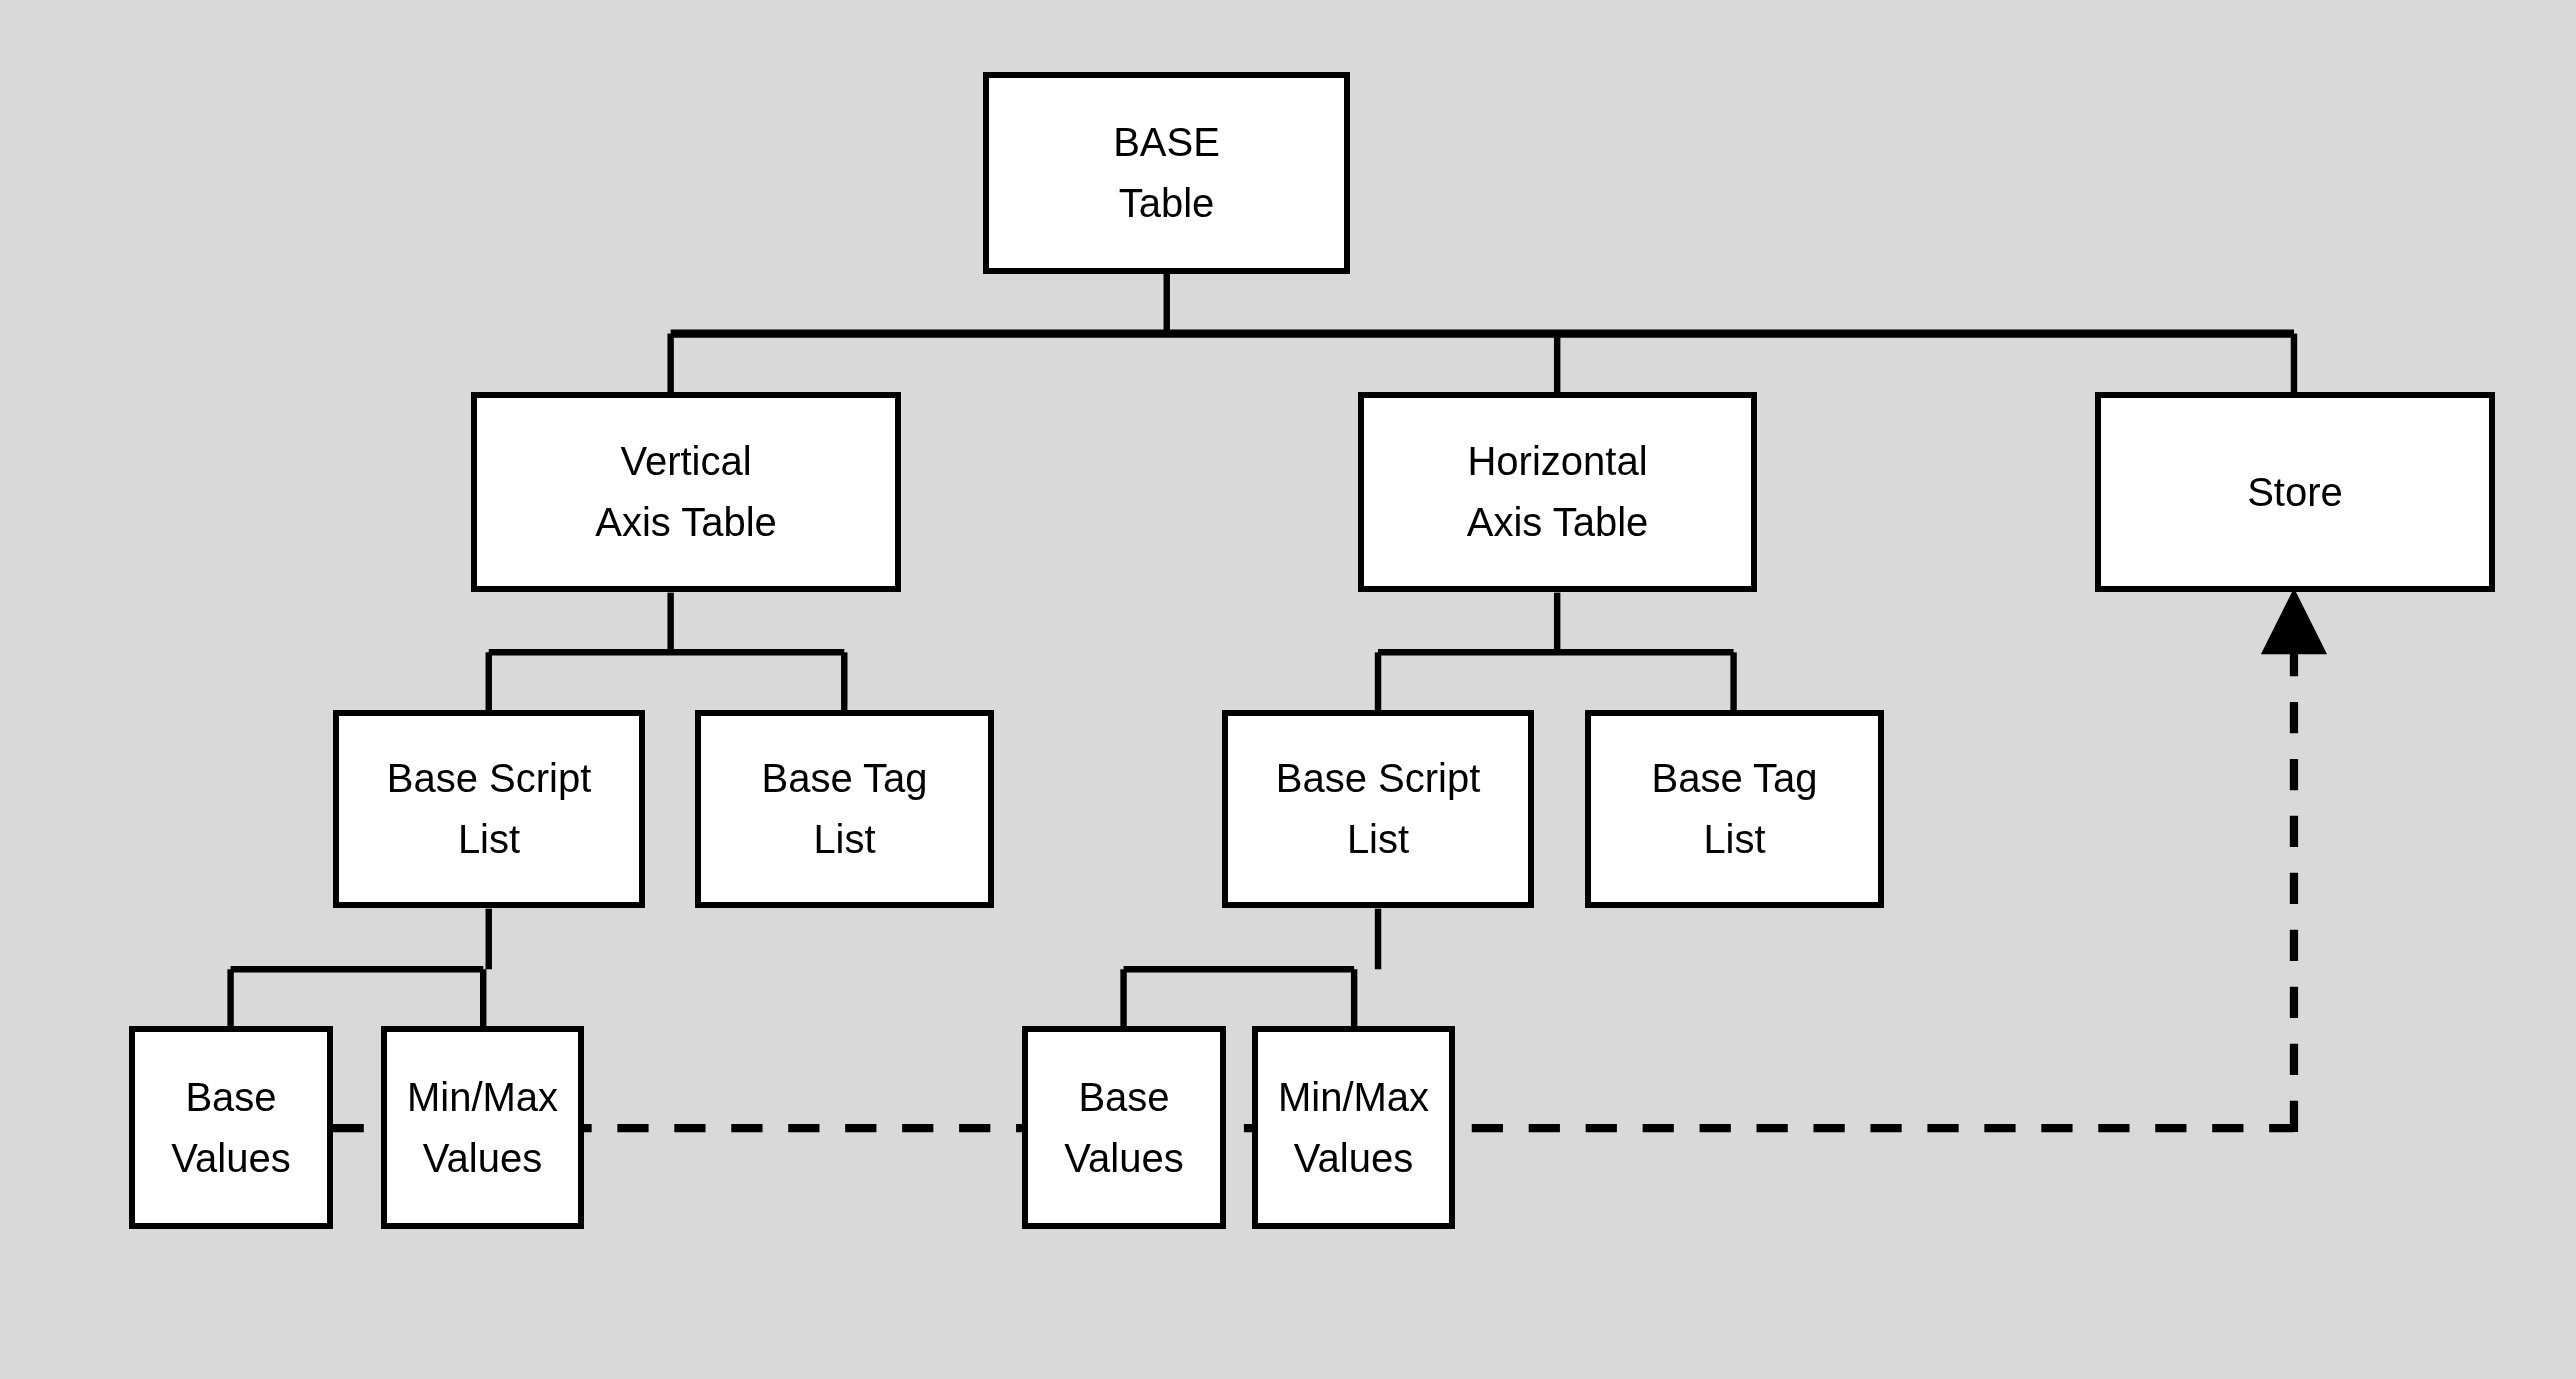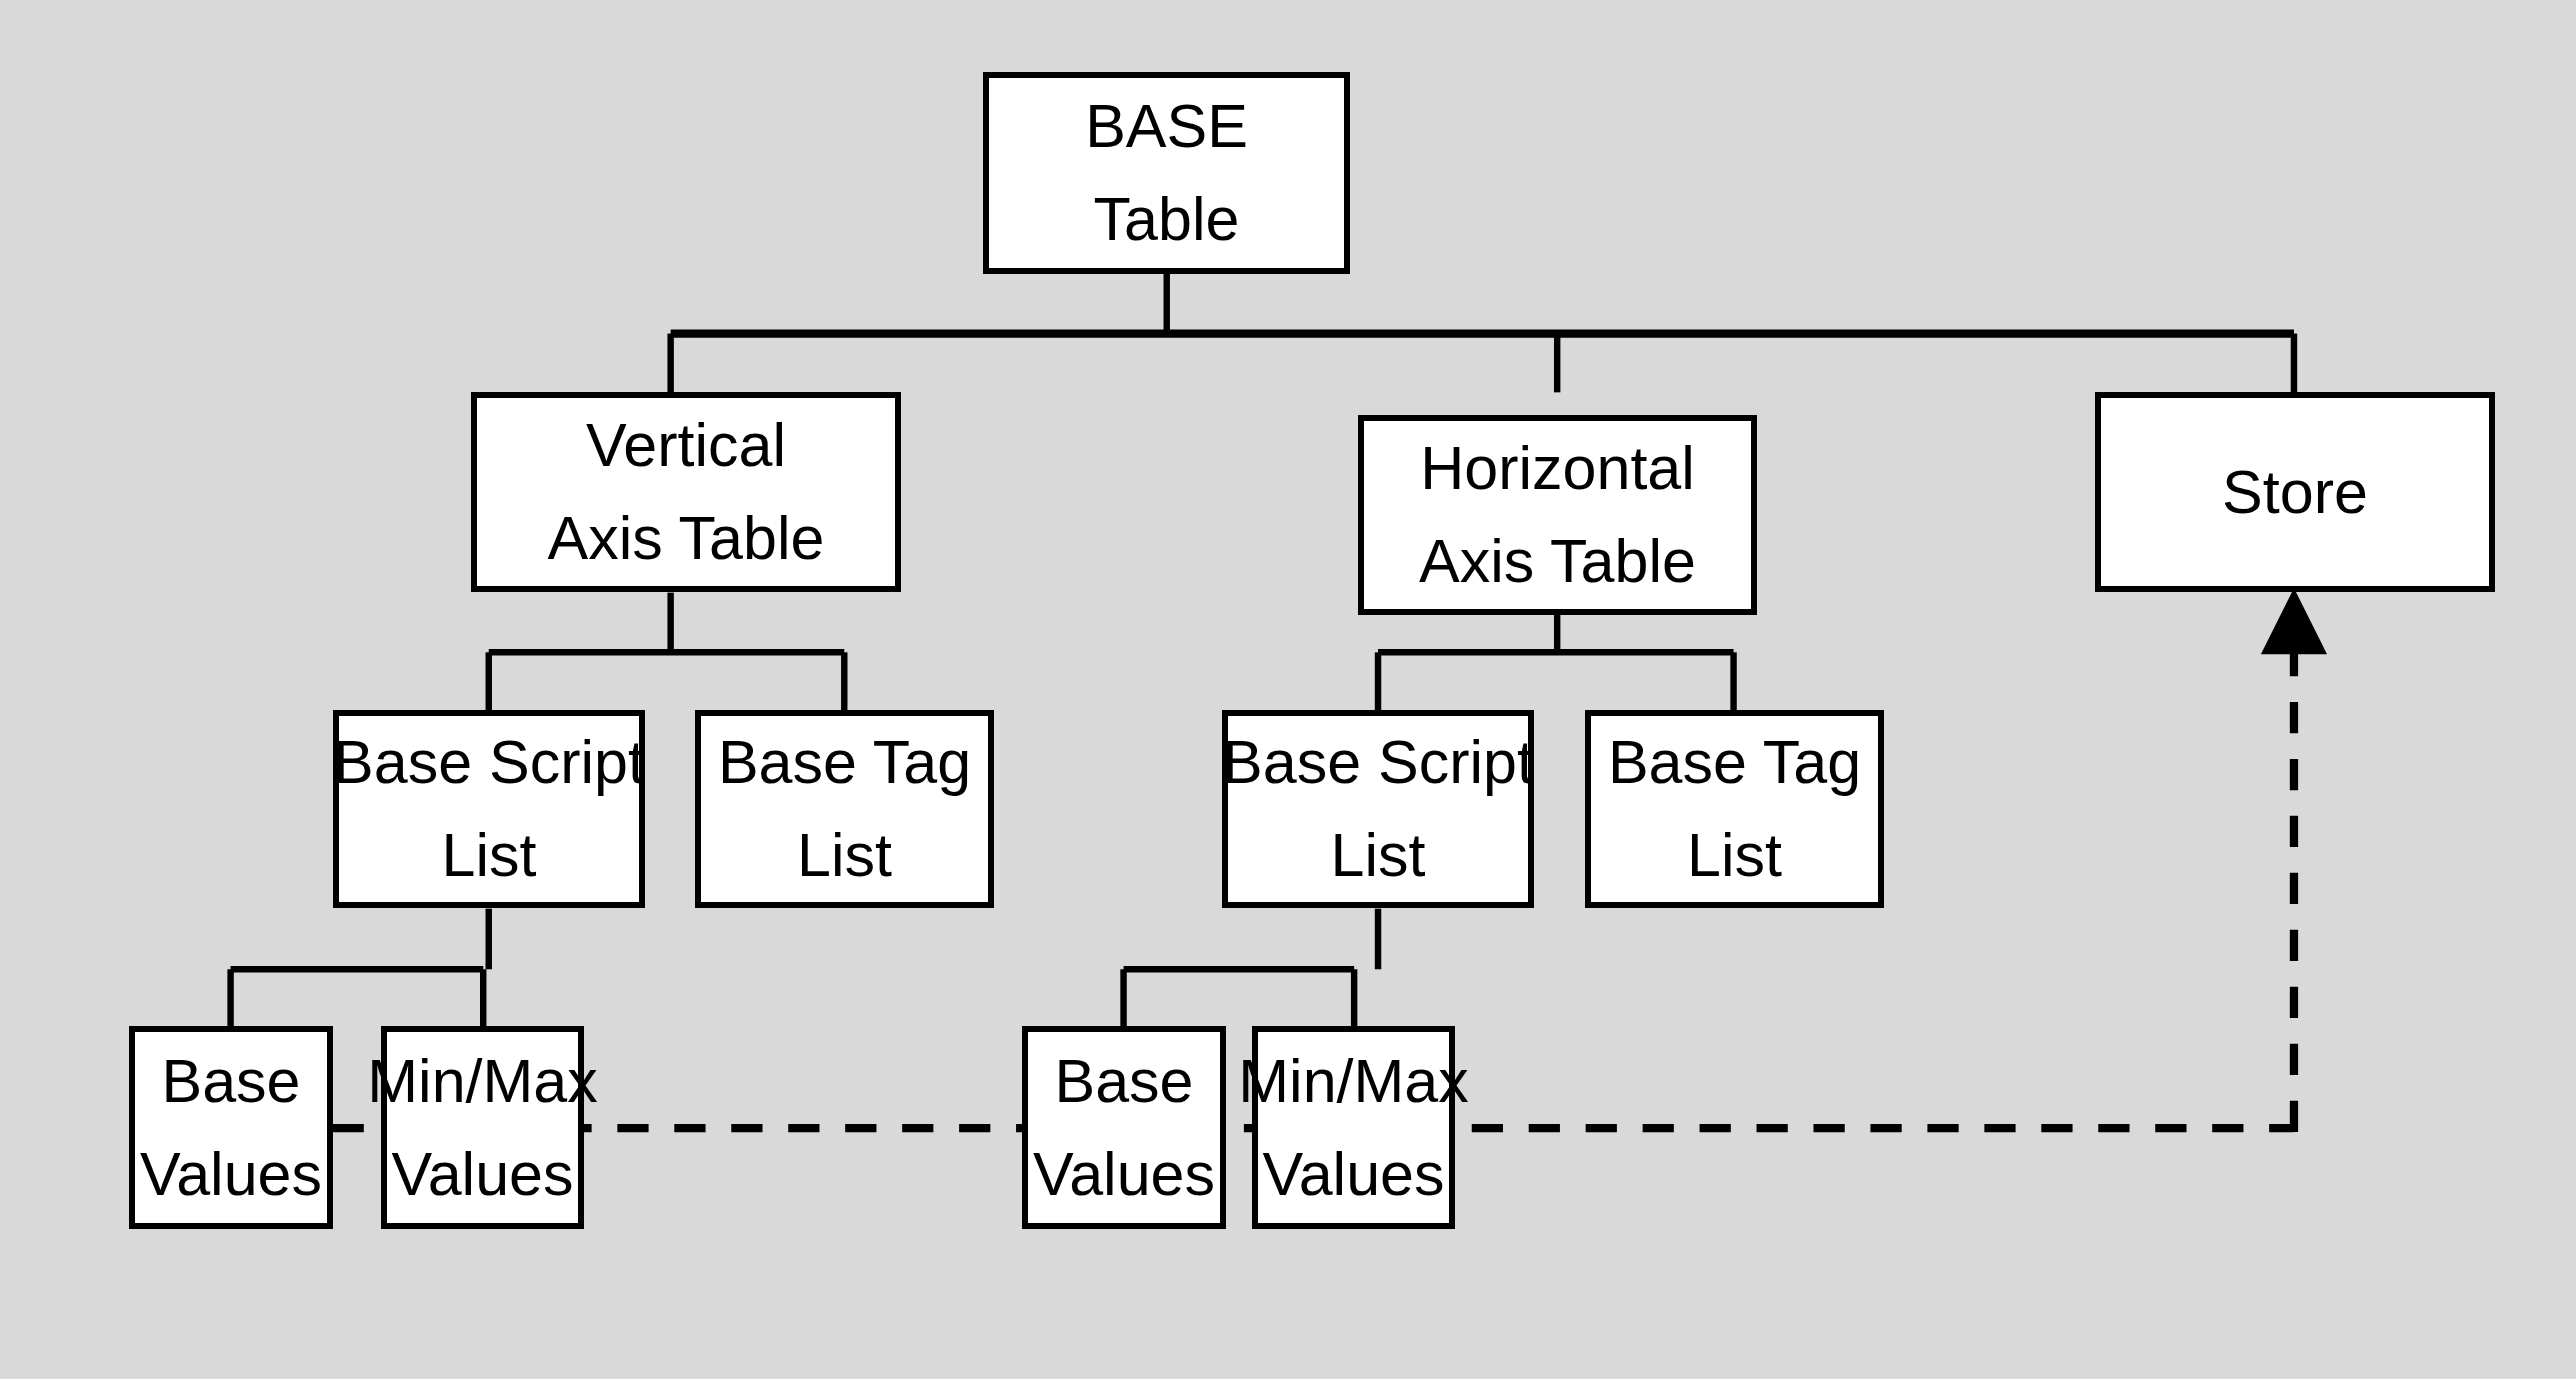--- a/index.html
+++ b/index.html
@@ -21,7 +21,7 @@
     align-items:center;
     justify-content:center;
     color:#000;
-    font-size:61px;
+    font-size:40px;
     line-height:1.52;
     text-align:center;
     white-space:nowrap;

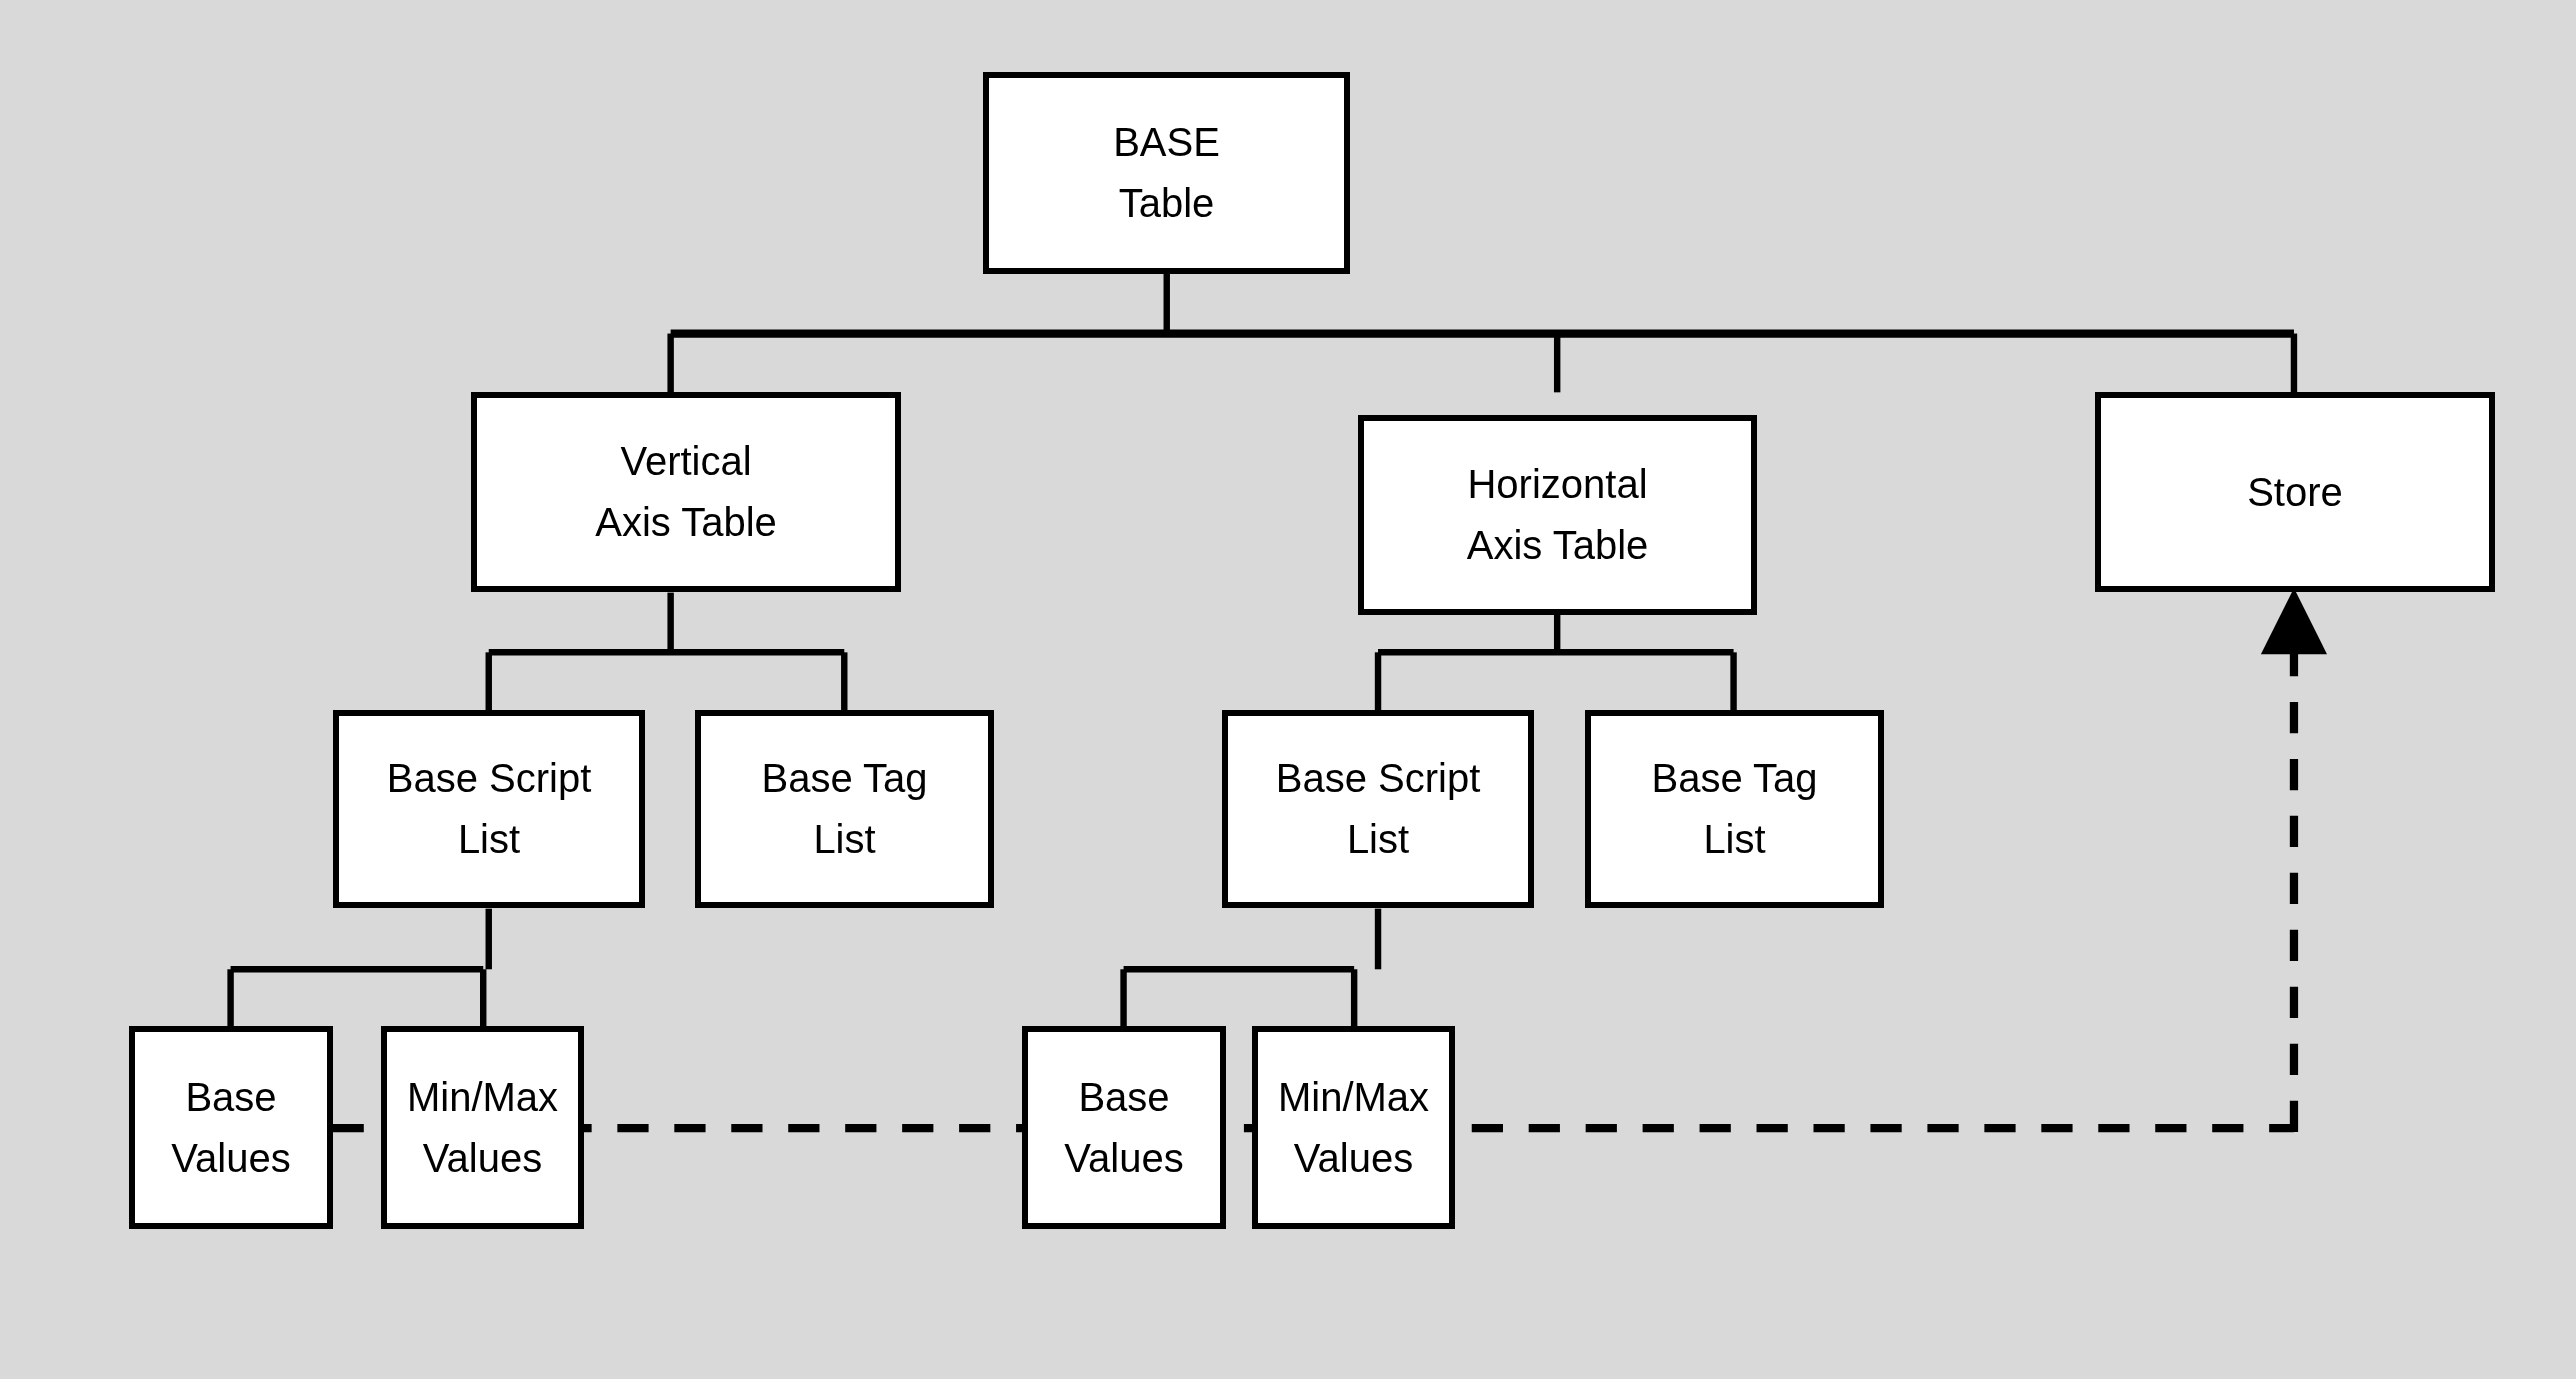--- a/index.html
+++ b/index.html
@@ -80,7 +80,7 @@
     <span class="ln">Axis Table</span>
   </div>
 
-  <div class="node" style="left:1358px;top:392px;width:399px;height:200px;margin-top:23px;">
+  <div class="node" style="left:1358px;top:392px;width:399px;height:200px;">
     <span class="ln">Horizontal</span>
     <span class="ln">Axis Table</span>
   </div>

